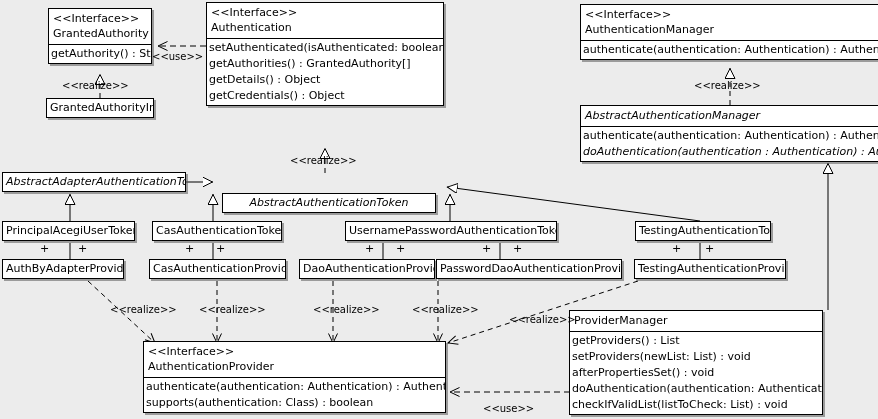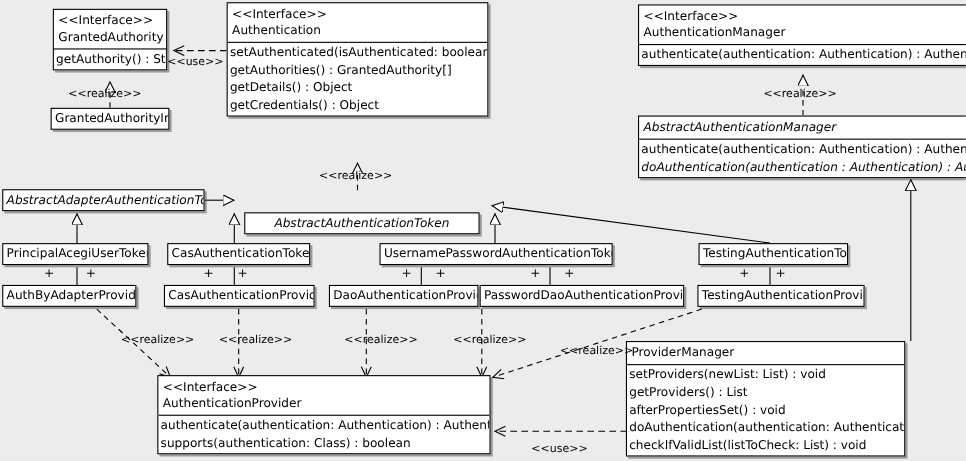--- a/index.html
+++ b/index.html
@@ -236,8 +236,8 @@
       <span class="cname">ProviderManager</span>
     </div>
     <div class="members">
+      <div class="member">getProviders() : List</div>
       <div class="member">setProviders(newList: List) : void</div>
-      <div class="member">getProviders() : List</div>
       <div class="member">afterPropertiesSet() : void</div>
       <div class="member">doAuthentication(authentication: Authentication) : Authentication</div>
       <div class="member">checkIfValidList(listToCheck: List) : void</div>

